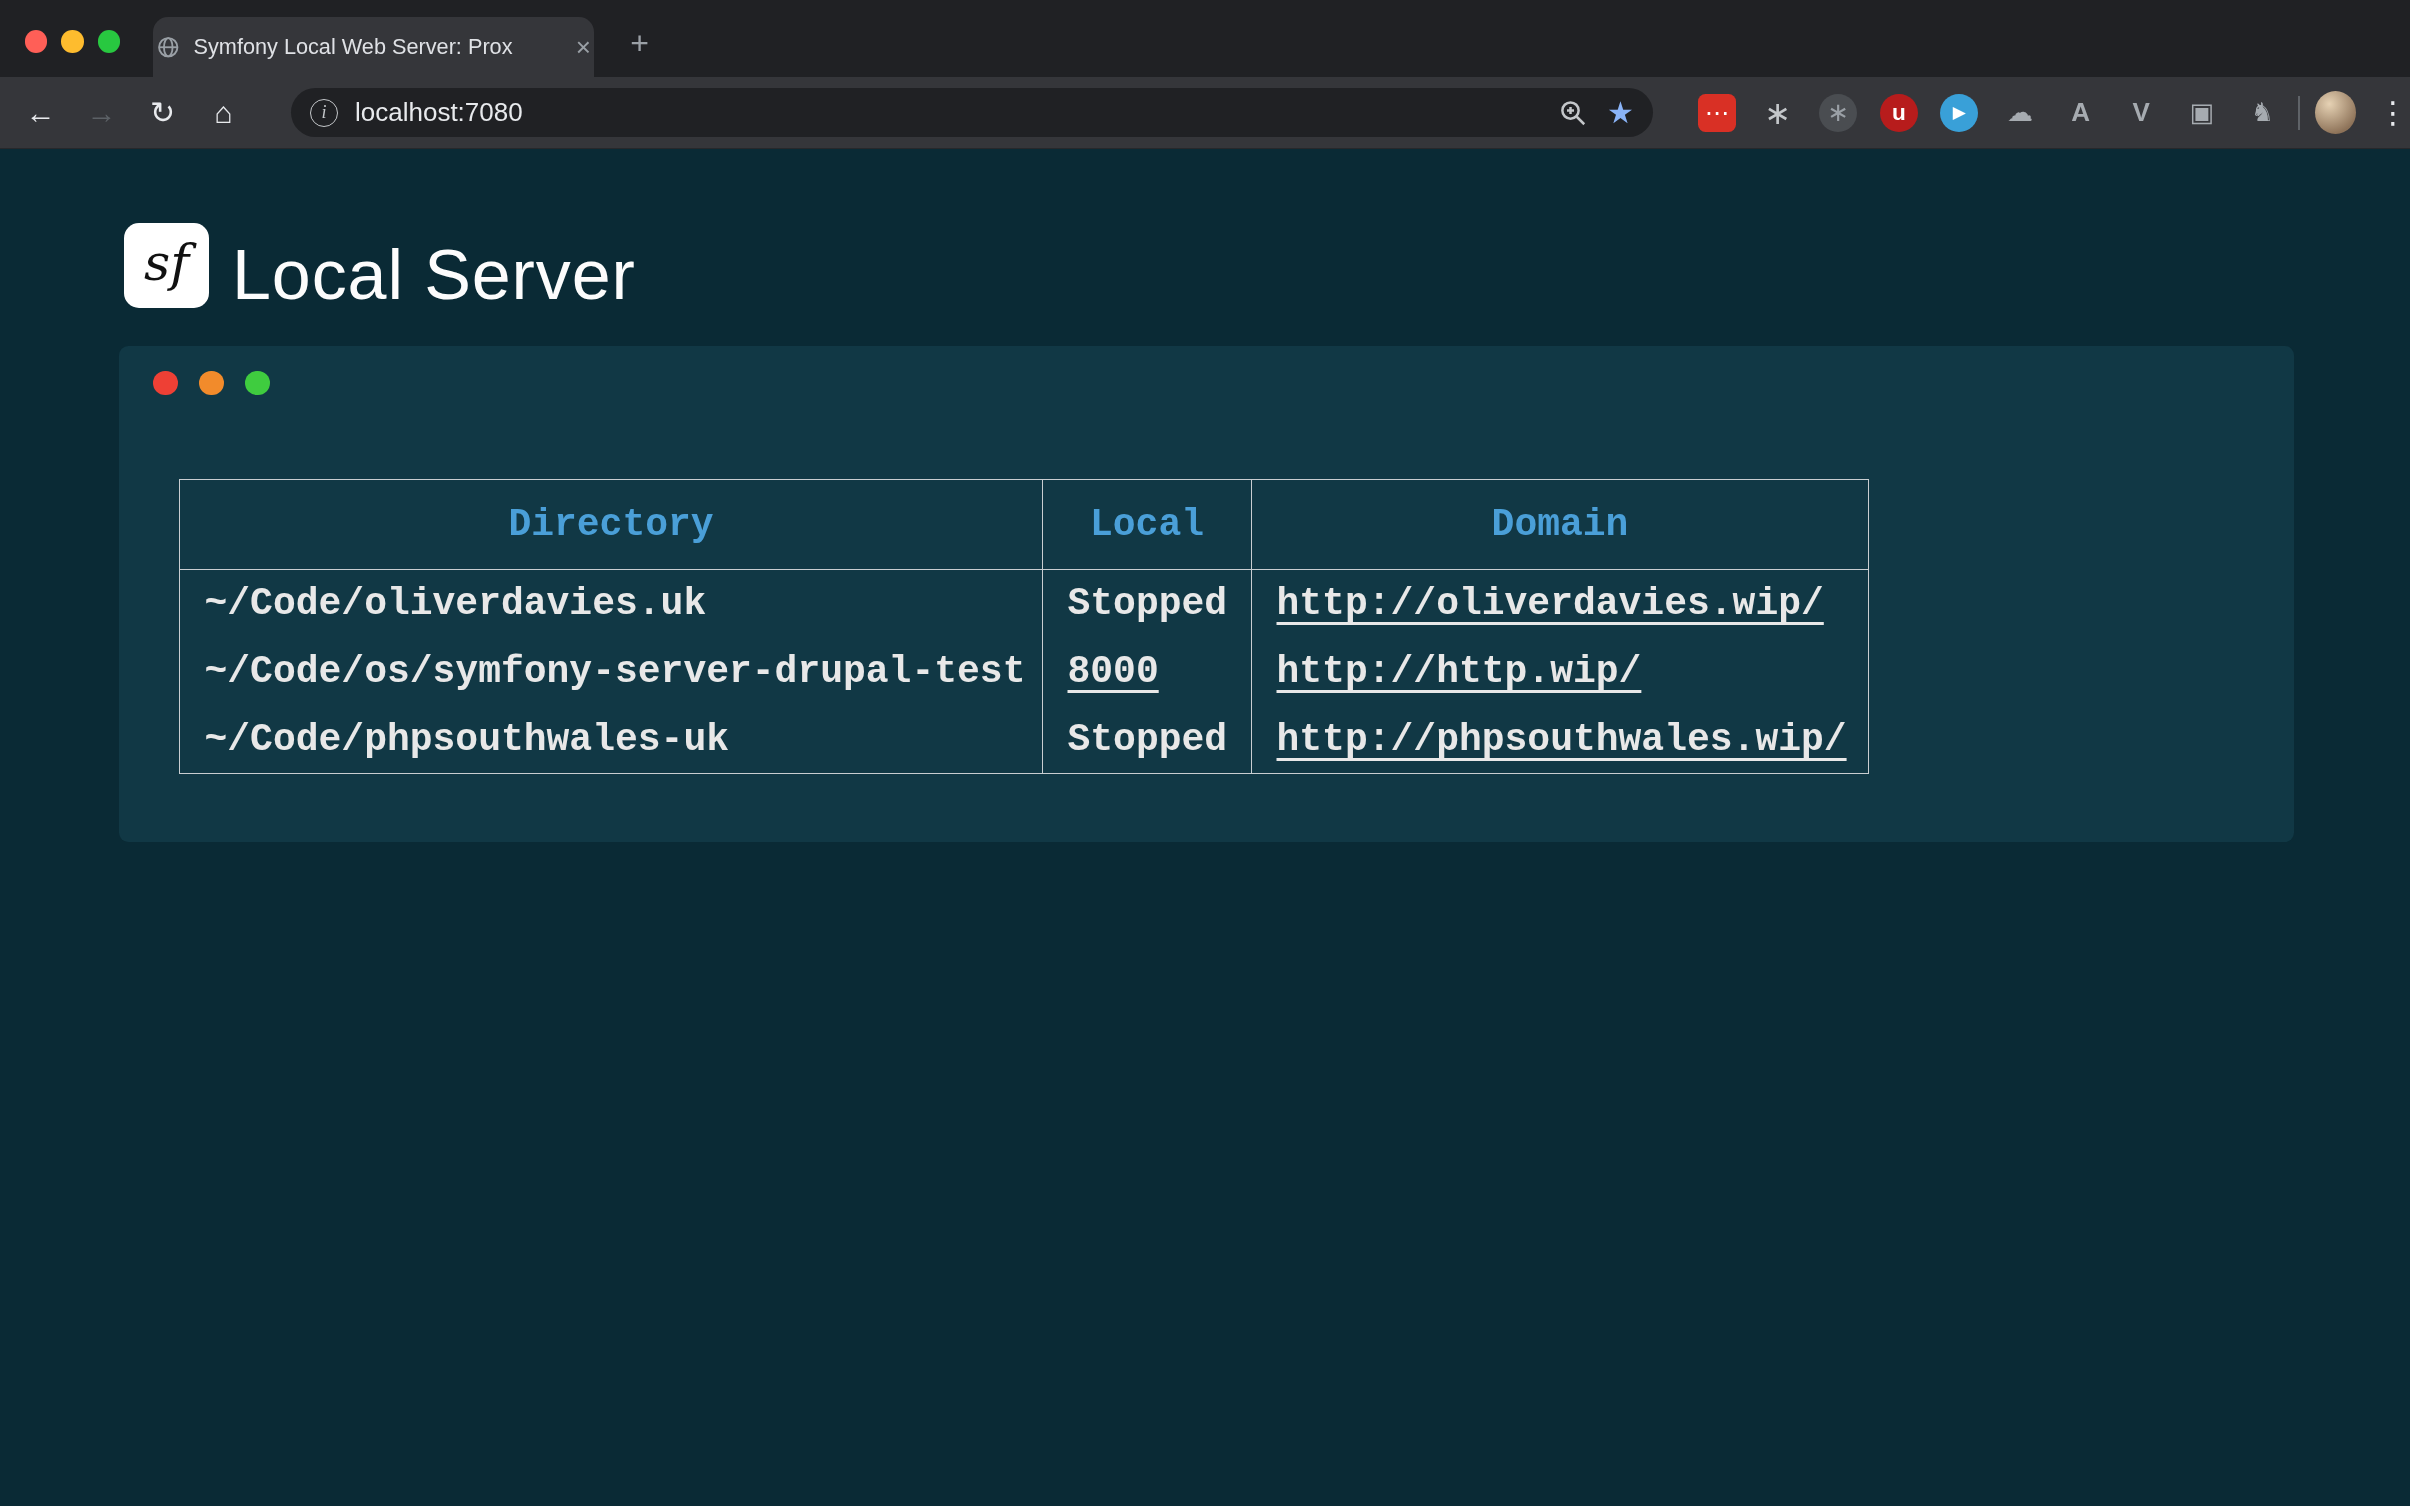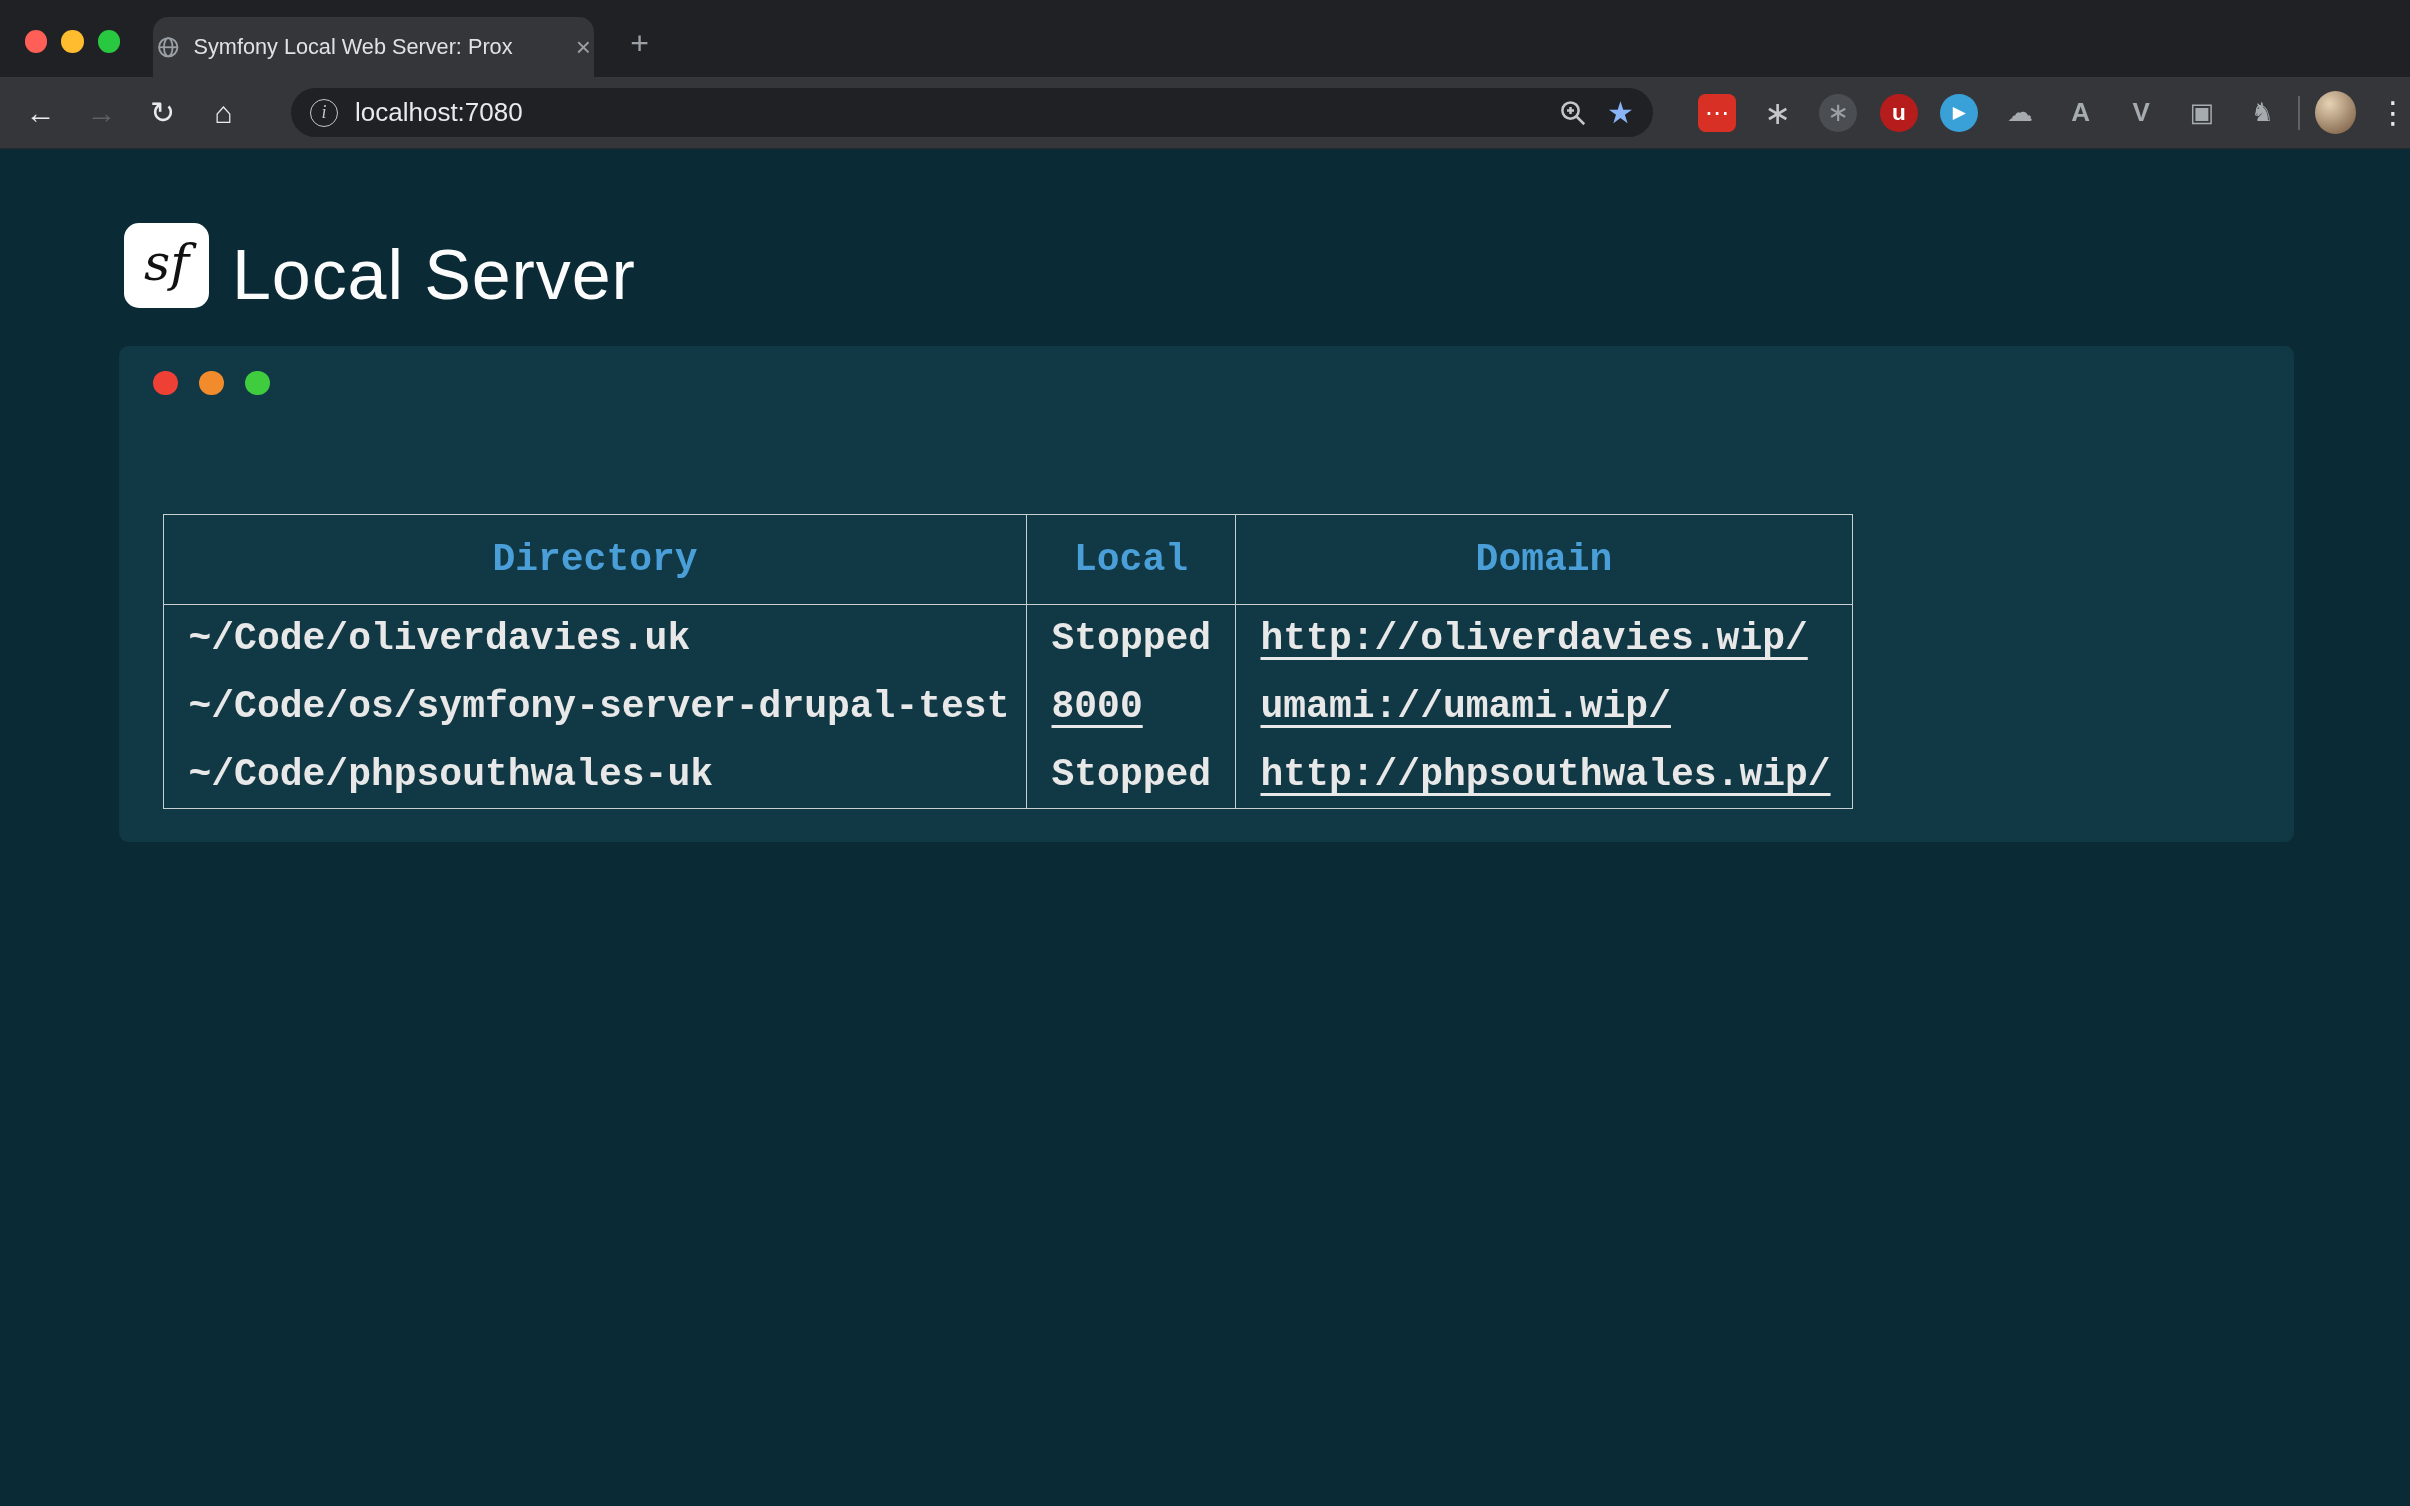--- a/index.html
+++ b/index.html
@@ -65,9 +65,9 @@
   .card-dots span{width:24.5px;height:24.5px;border-radius:50%;display:block;}
   .d-red{background:#ee4035;} .d-orange{background:#f28b2b;} .d-green{background:#3fcc3f;}
 
-  table.servers{position:absolute;left:44px;top:133px;border-collapse:collapse;table-layout:fixed;
+  table.servers{position:absolute;left:60px;top:133px;border-collapse:collapse;table-layout:fixed;
                 font-family:"Liberation Mono","DejaVu Sans Mono",monospace;font-weight:700;font-size:38px;
-                border:1.9px solid var(--table-border);margin-top:35px;}
+                border:1.9px solid var(--table-border);}
   table.servers col.c-dir{width:863px;} table.servers col.c-port{width:209px;} table.servers col.c-dom{width:617px;}
   table.servers th{height:90px;color:var(--header-blue);text-align:center;font-weight:700;
                    border-bottom:1.9px solid var(--table-border);}

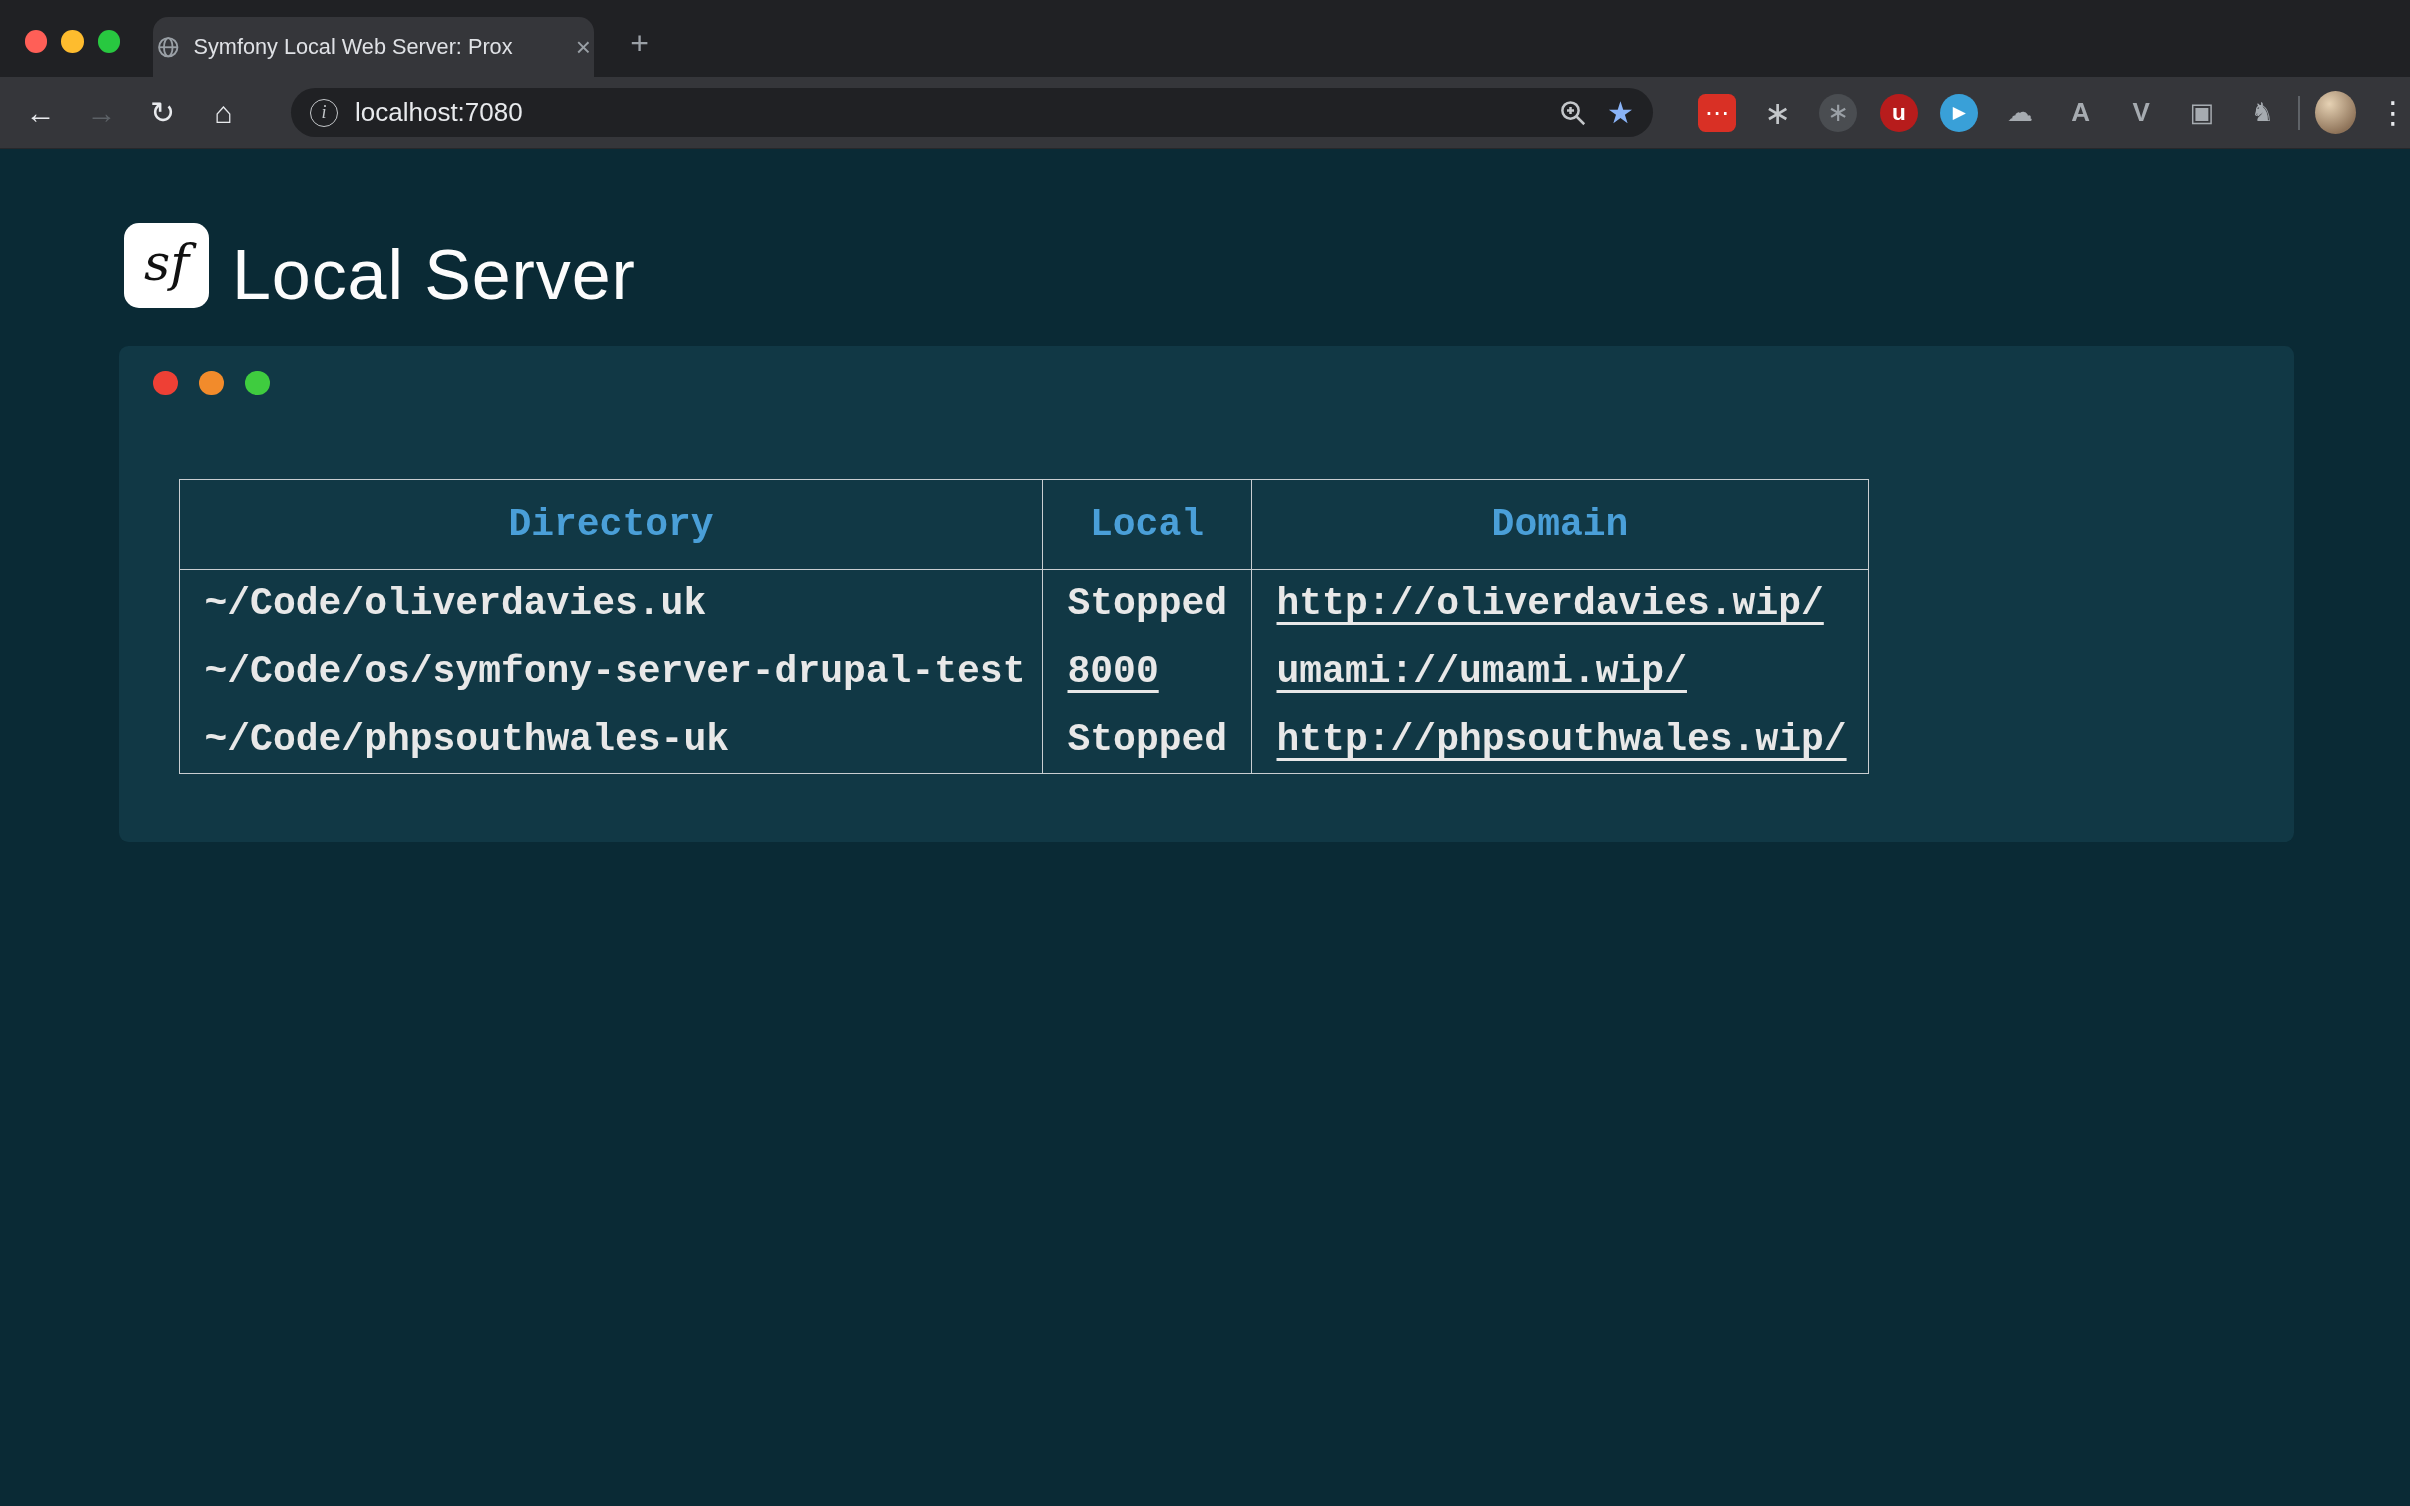--- a/index.html
+++ b/index.html
@@ -171,7 +171,7 @@
         <tr>
           <td>~/Code/os/symfony-server-drupal-test</td>
           <td><a href="#">8000</a></td>
-          <td><a href="#">umami://umami.wip/</a></td>
+          <td><a href="#">http://http.wip/</a></td>
         </tr>
         <tr>
           <td>~/Code/phpsouthwales-uk</td>

